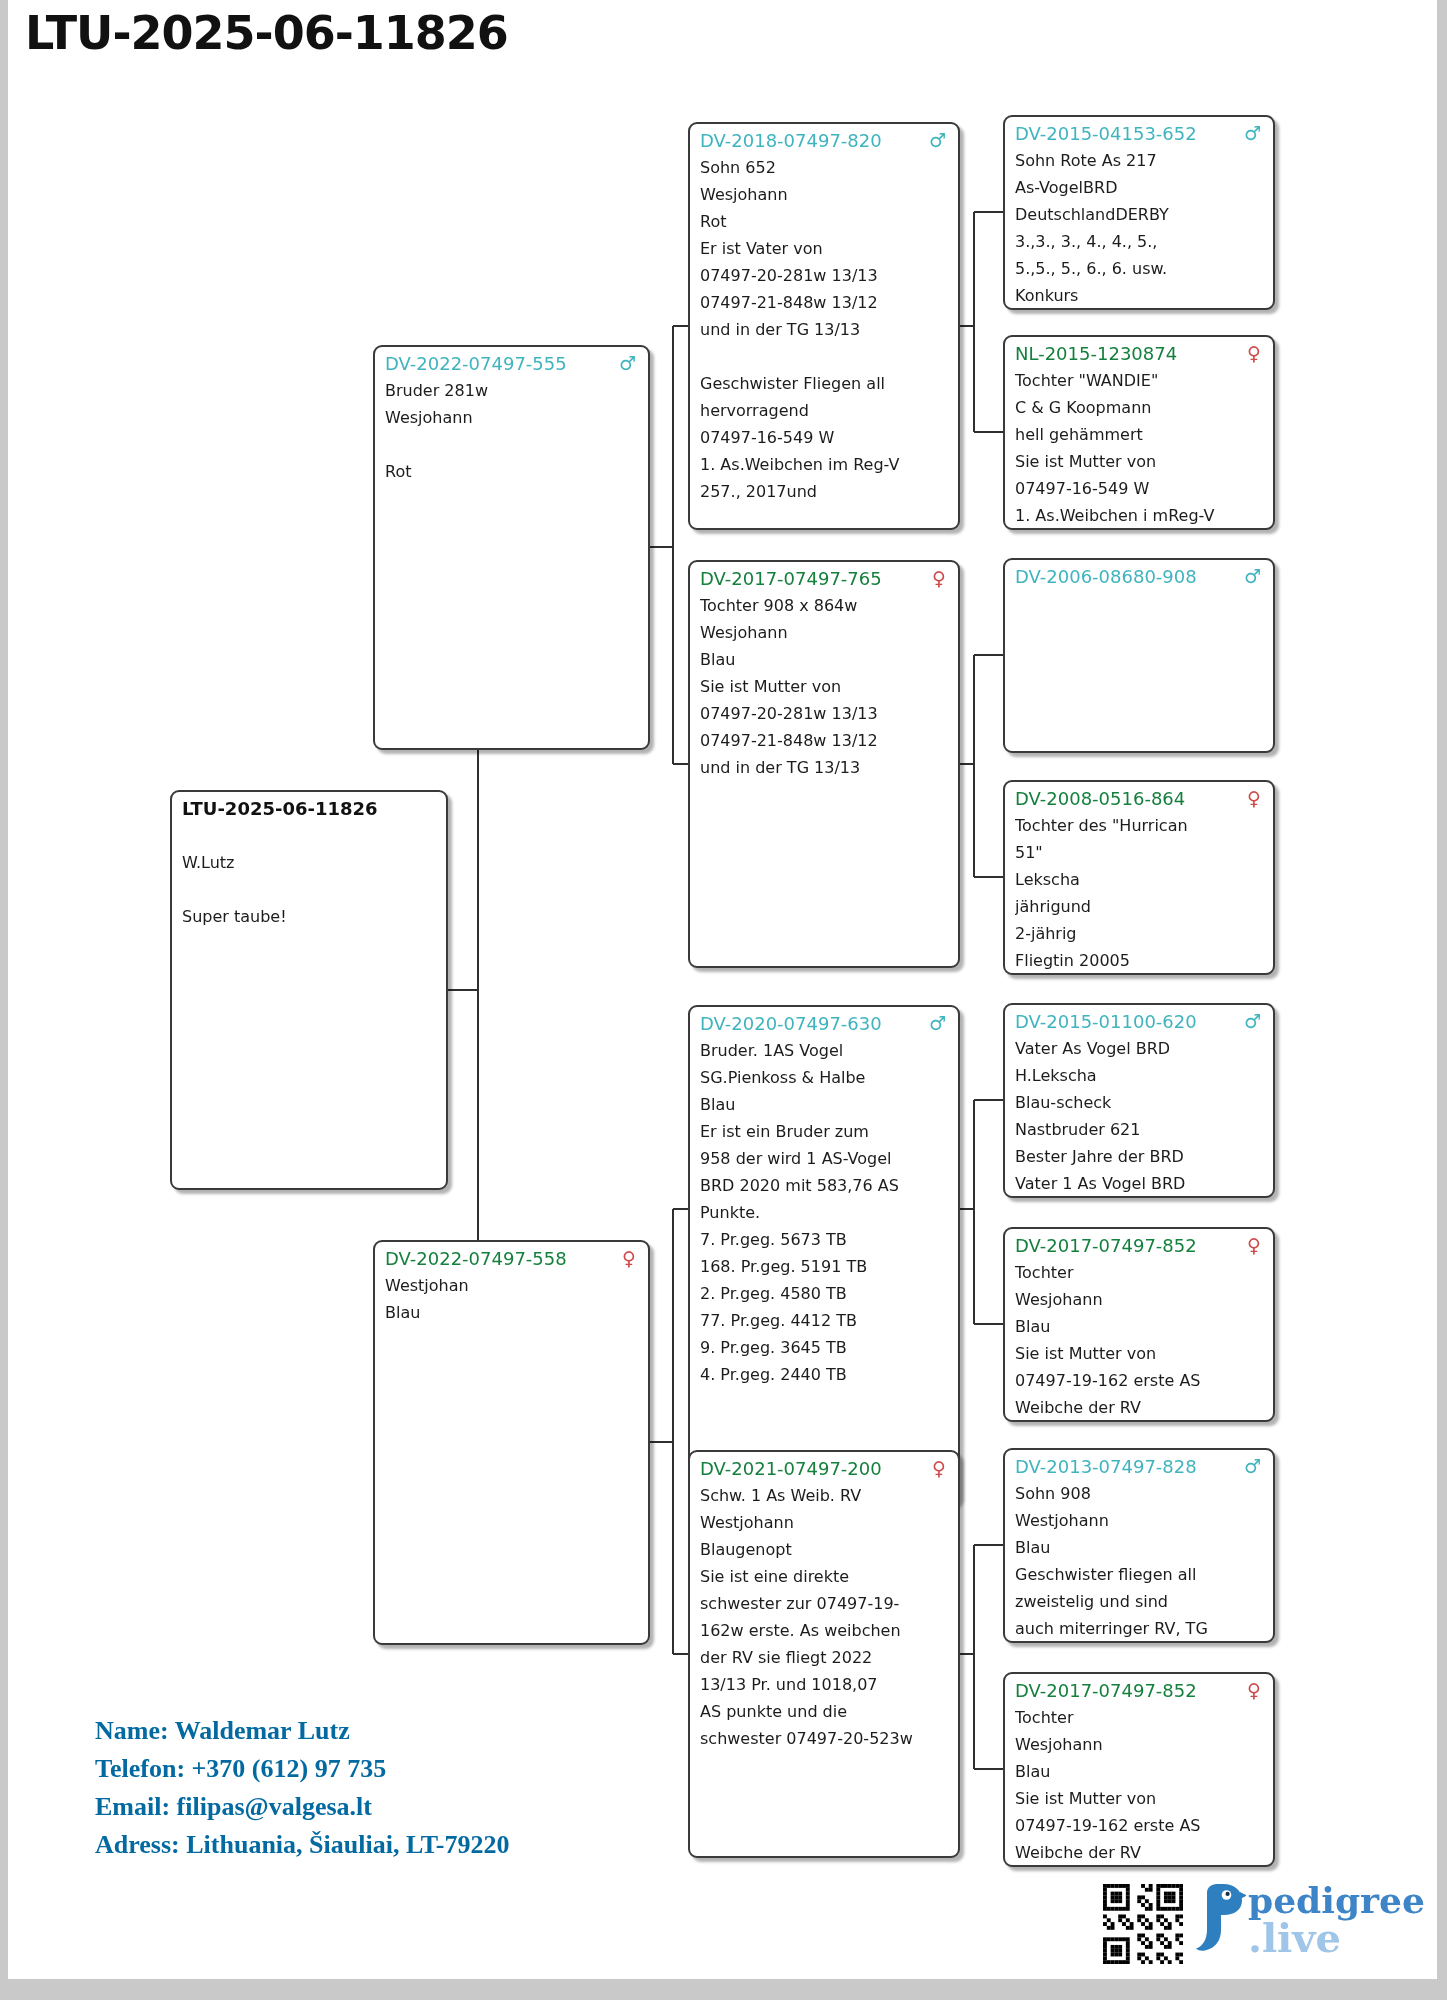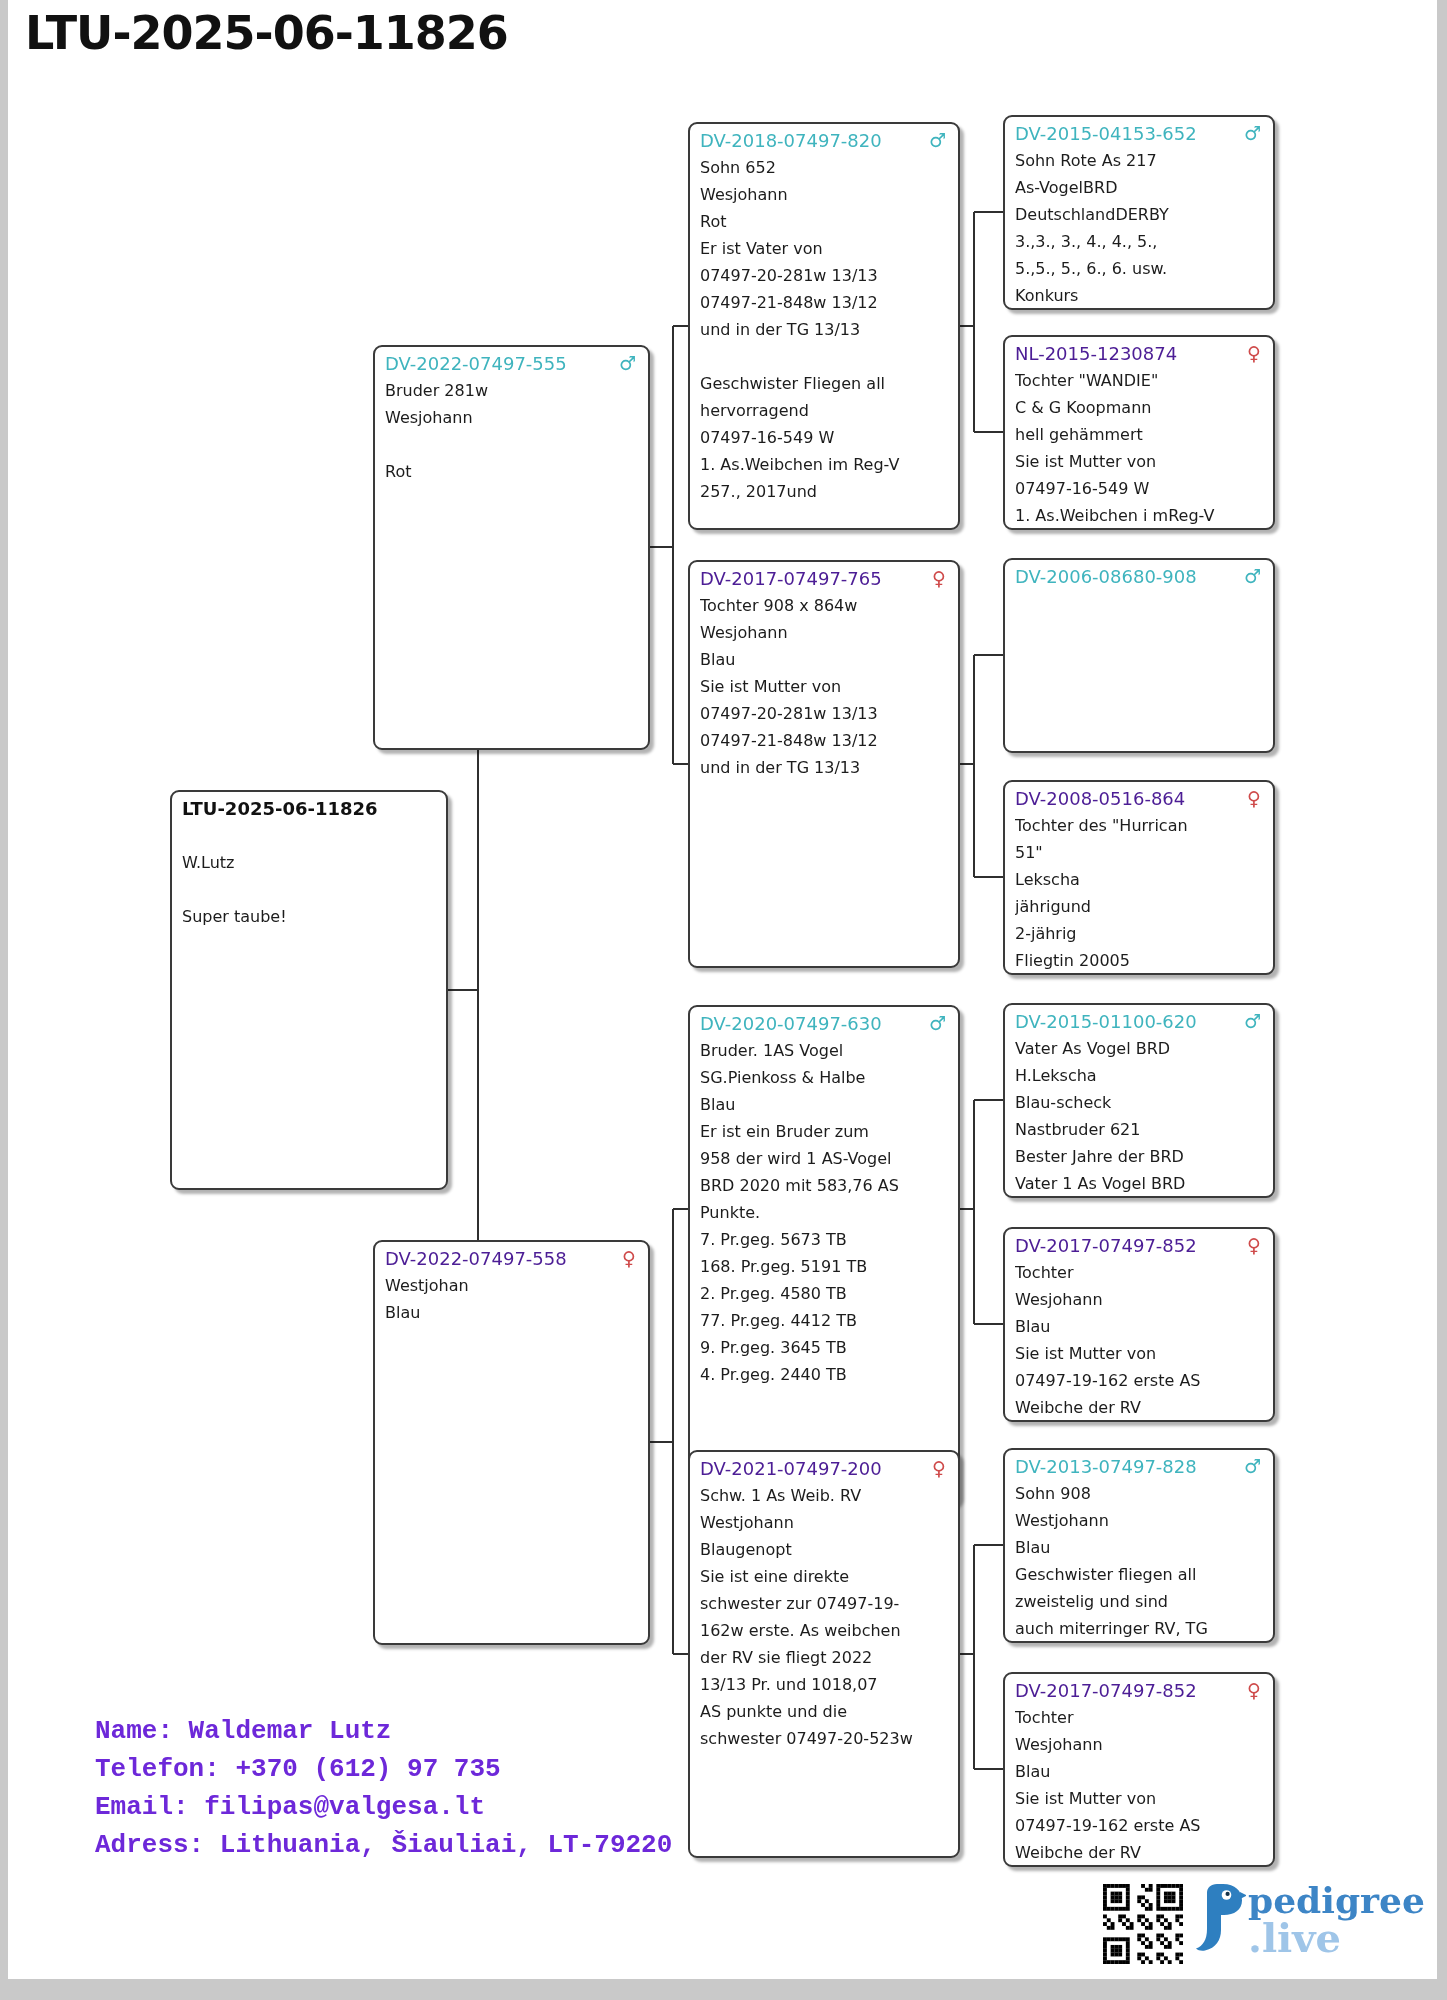--- a/index.html
+++ b/index.html
@@ -26,7 +26,7 @@
   .pbox-head{position:relative;height:27px;line-height:27px;font-size:18px;white-space:nowrap;}
   .pbox .ring{display:inline-block;}
   .pbox.male .ring{color:#3fb4be;}
-  .pbox.female .ring{color:#4c1d95;text-align:right;}
+  .pbox.female .ring{color:#15803d;text-align:right;}
   .pbox.none .ring{color:#111;font-weight:bold;}
   .pbox .sex{position:absolute;right:2px;top:0;font-size:19px;}
   .pbox.male .sex{color:#3fb4be;}

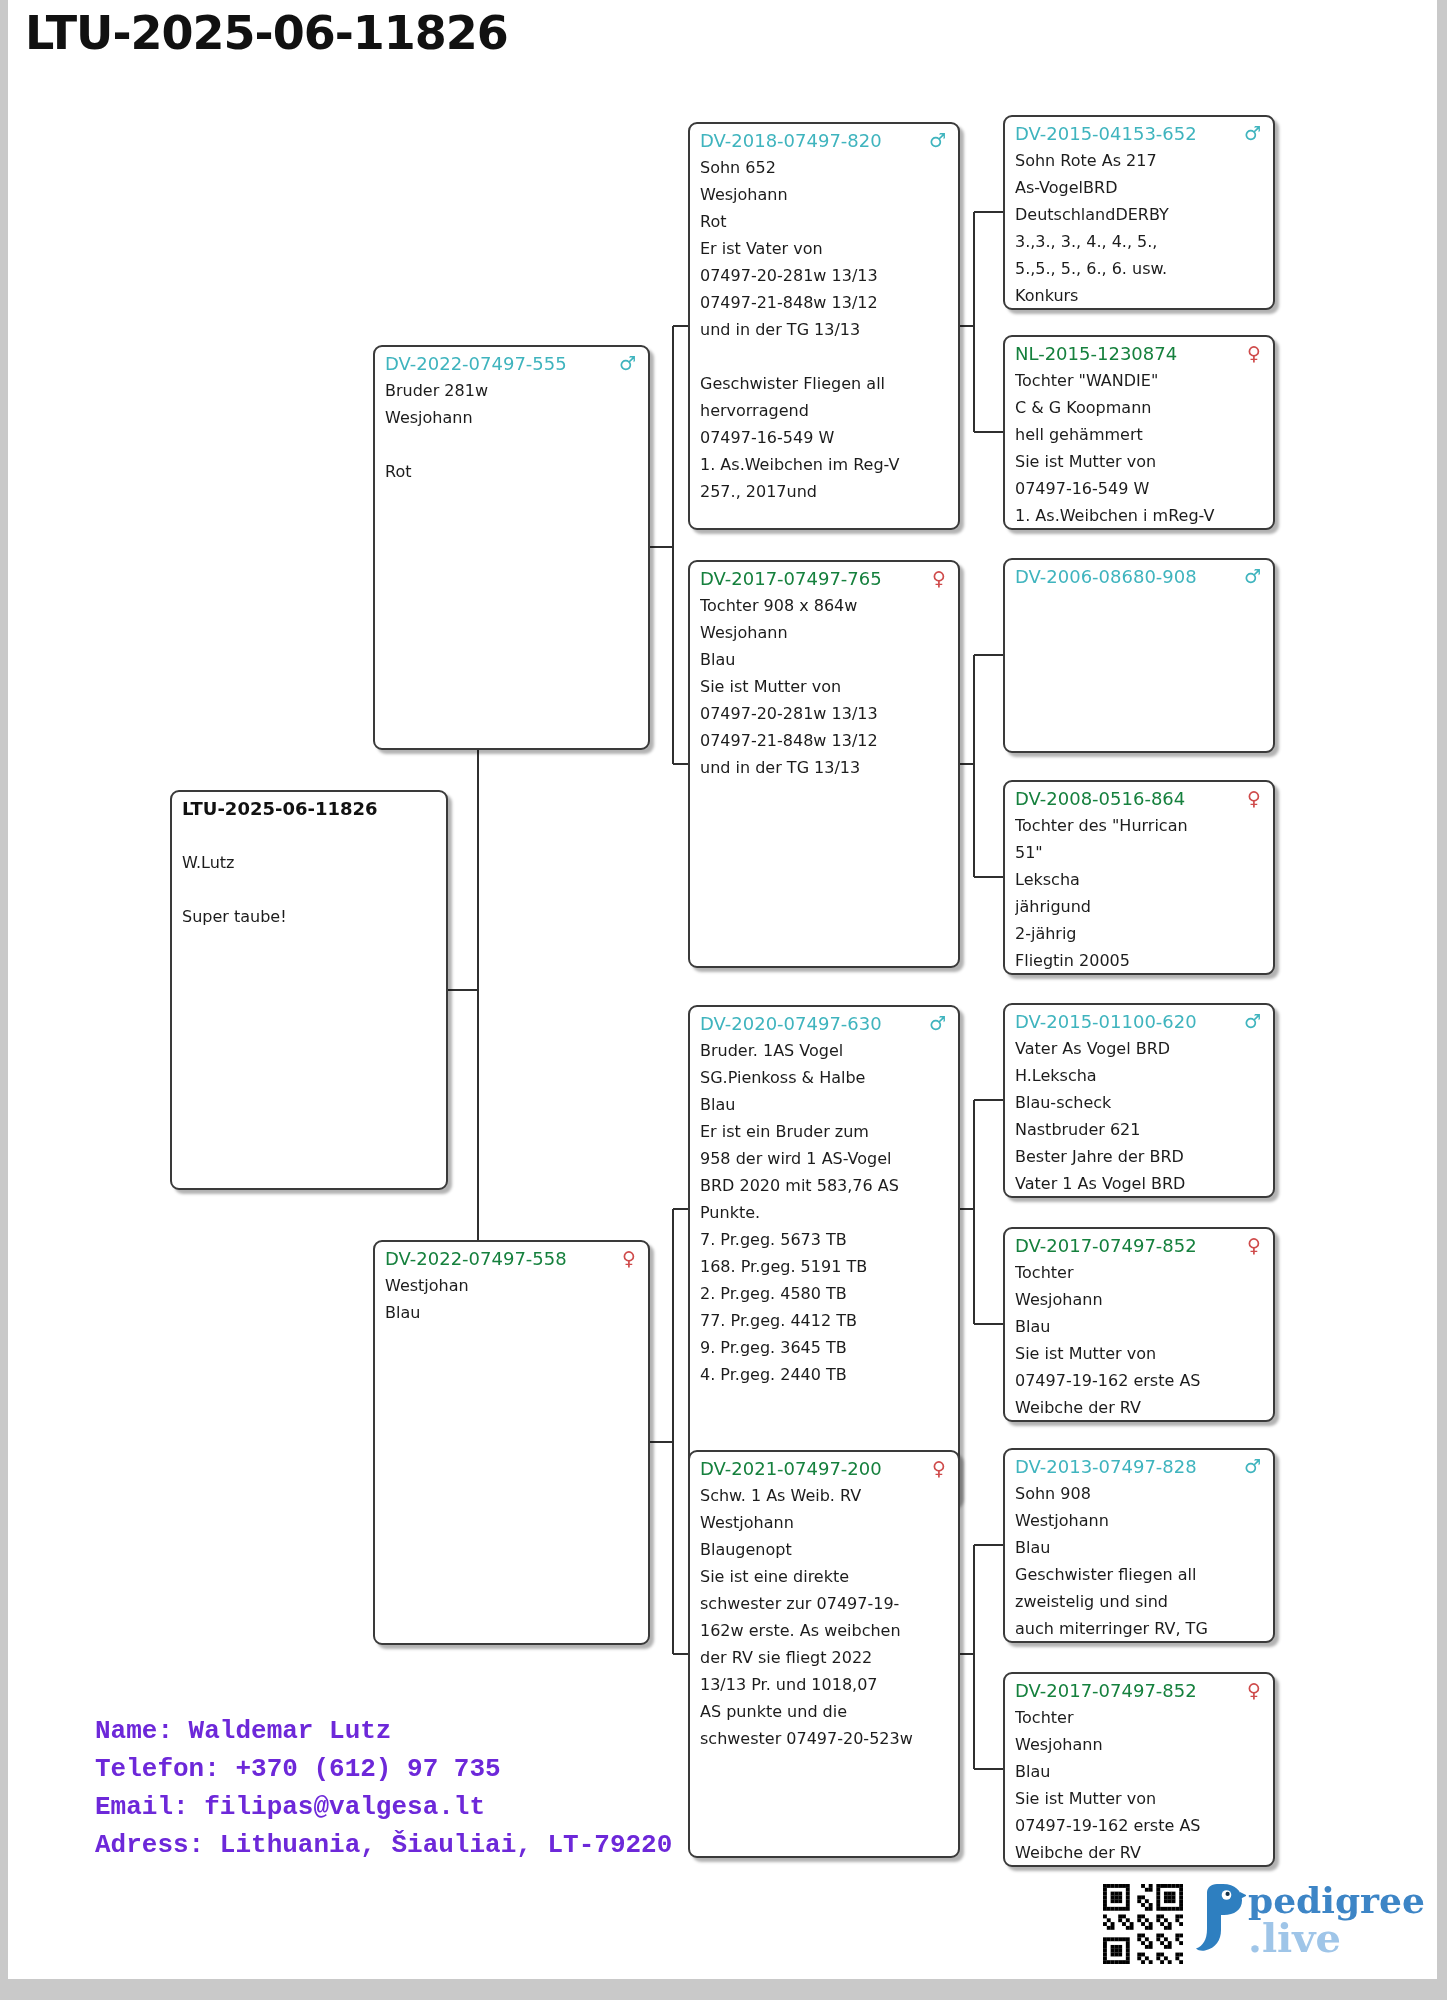--- a/index.html
+++ b/index.html
@@ -51,8 +51,8 @@
   .b14{left:1003px;top:1672px;width:272px;height:195px;}
   .contact{
     position:absolute;left:95px;top:1712px;
-    font-family:Liberation Mono, monospace;font-weight:bold;
-    font-size:26px;line-height:38px;color:#6d28d9;
+    font-family:Liberation Serif, serif;font-weight:bold;
+    font-size:26px;line-height:38px;color:#0369a1;
   }
   .qr{position:absolute;left:1103px;top:1884px;width:80px;height:80px;}
   .logo{position:absolute;left:1194px;top:1878px;width:232px;height:84px;}

